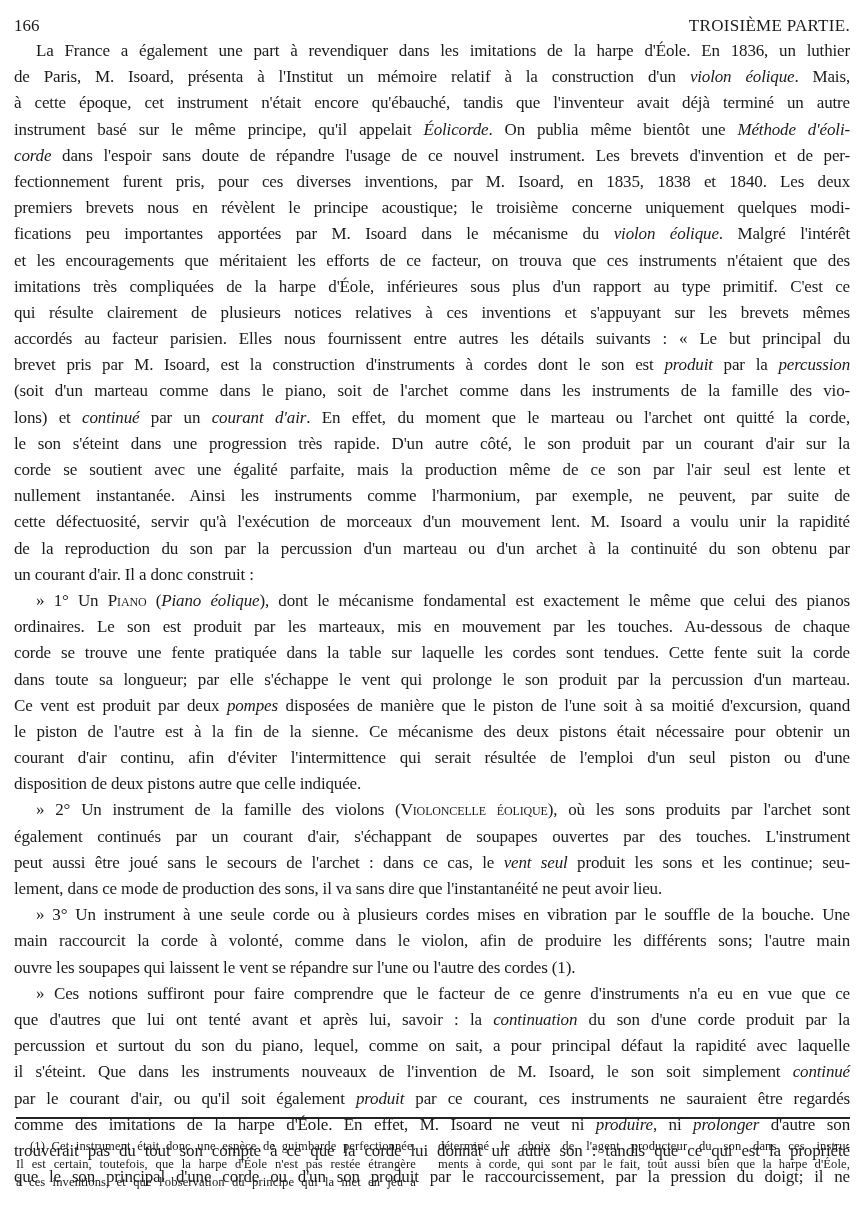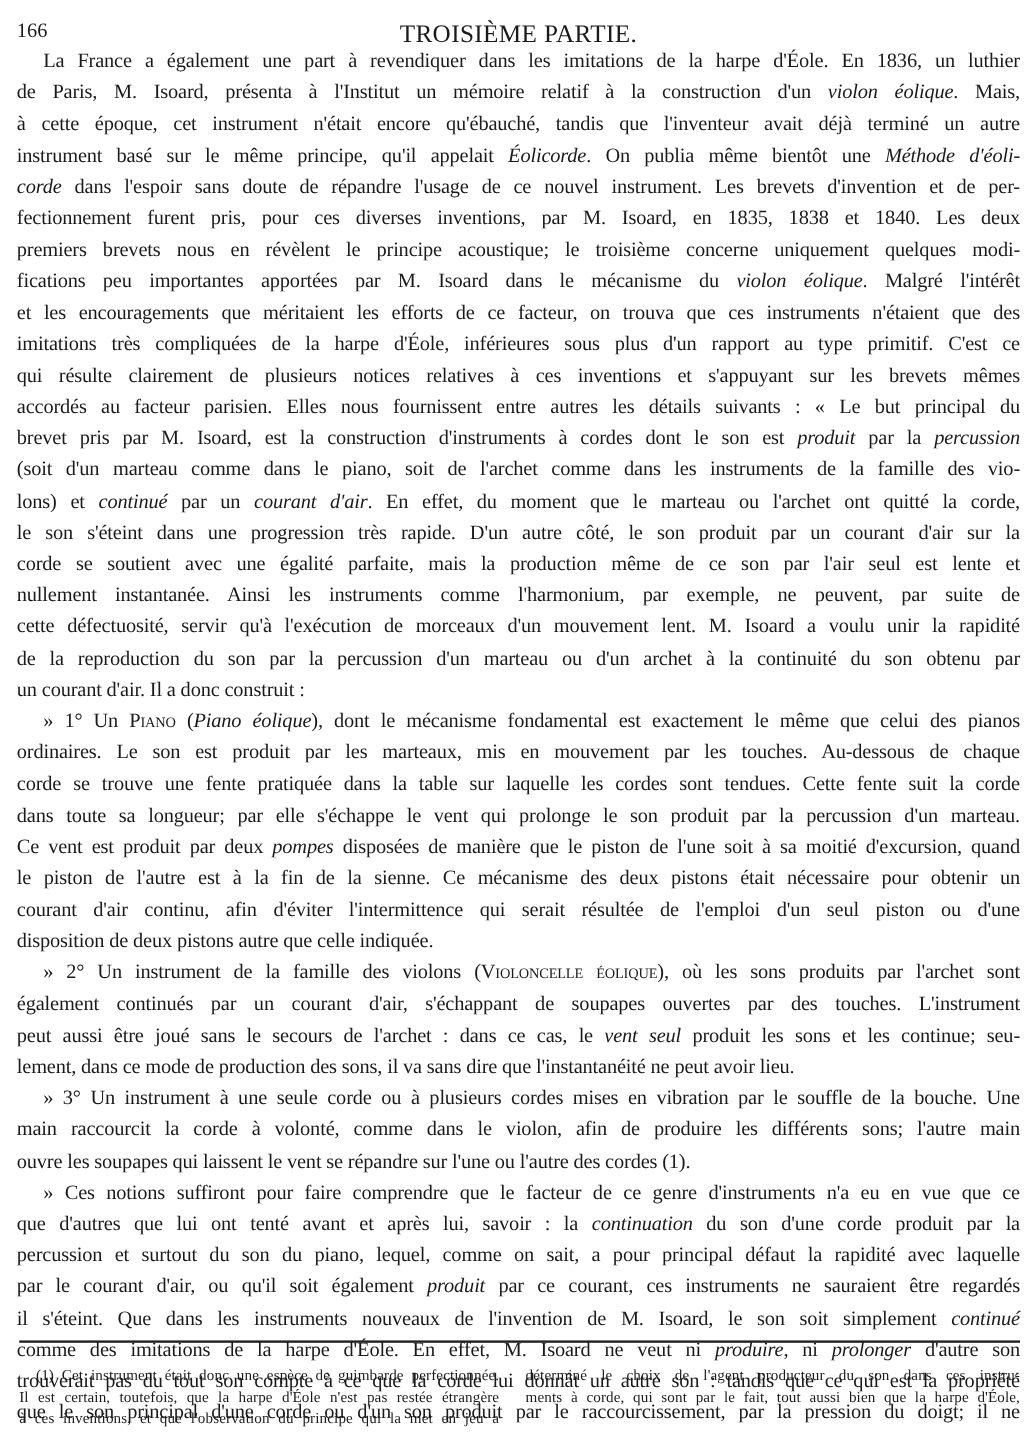--- a/index.html
+++ b/index.html
@@ -10,7 +10,7 @@
   }
   .header { position: absolute; top: 16px; left: 14px; right: 10px; height: 24px; }
   .page-number { position: absolute; left: 0; top: 0; font-size: 17px; }
-  .running-head { position: absolute; left: 0; right: 0; top: 0; text-align: center; font-size: 21px; letter-spacing: 0.3px; }
+  .running-head { position: absolute; left: 0; right: 0; top: 0; text-align: right; font-size: 17px; letter-spacing: 0.3px; }
   .body { position: absolute; top: 38px; left: 14px; width: 836px; }
   .line {
     font-size: 17px; line-height: 26.2px; height: 26.2px;

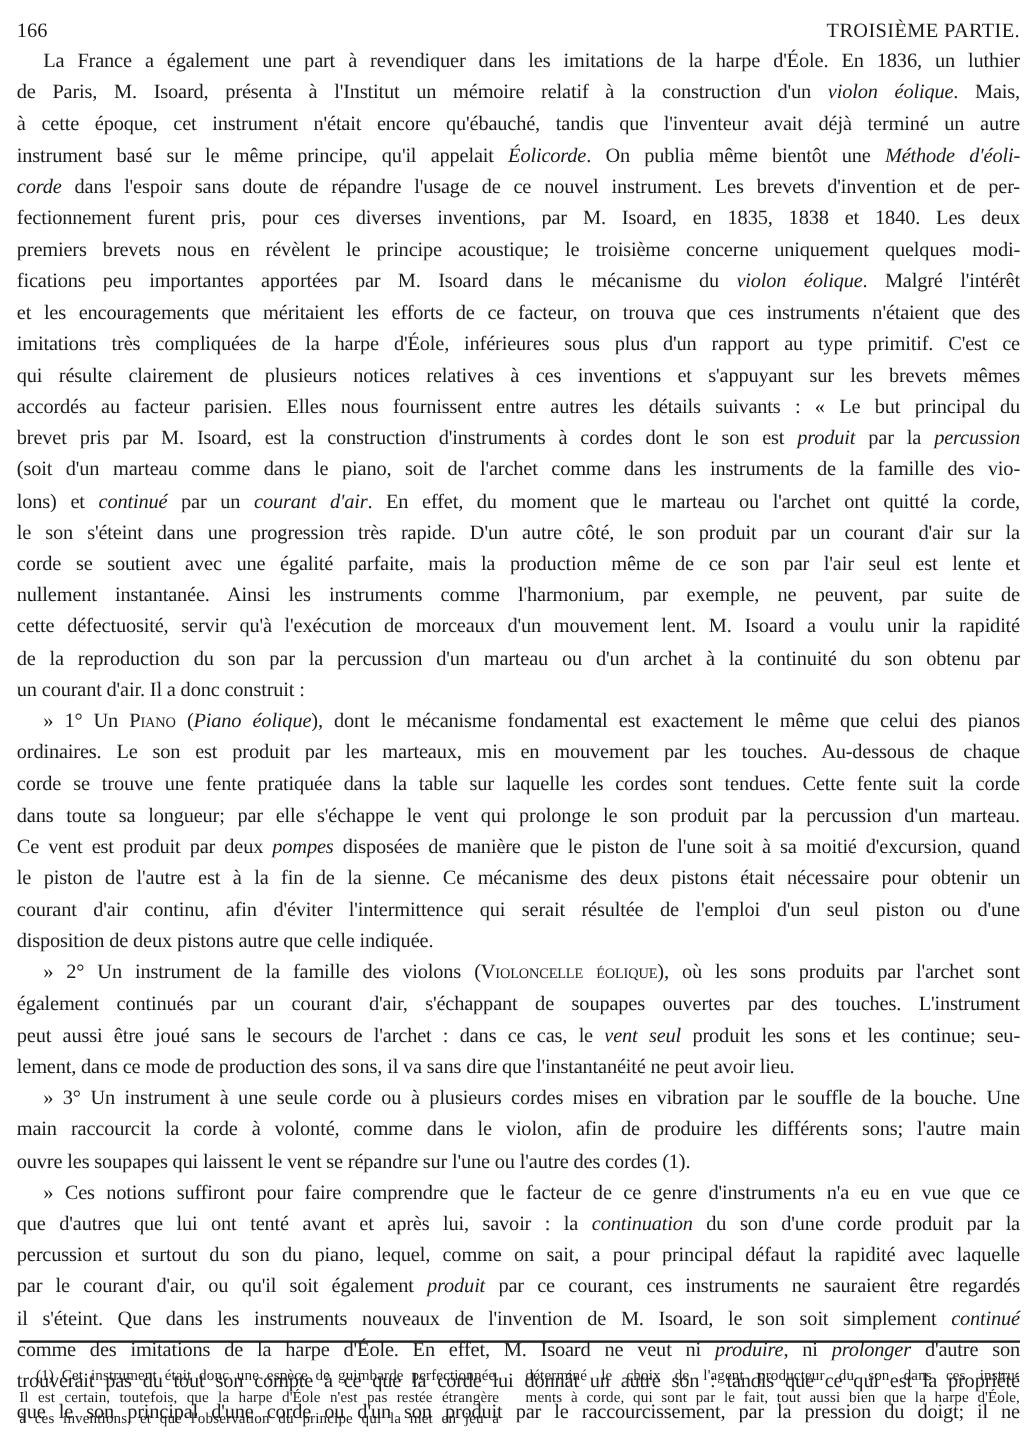--- a/index.html
+++ b/index.html
@@ -81,8 +81,8 @@
     <div class="line indent"><span>» Ces notions suffiront pour faire comprendre que le facteur de ce genre d'instruments n'a eu en vue que ce</span></div>
     <div class="line"><span>que d'autres que lui ont tenté avant et après lui, savoir : la </span><i>continuation</i><span> du son d'une corde produit par la</span></div>
     <div class="line"><span>percussion et surtout du son du piano, lequel, comme on sait, a pour principal défaut la rapidité avec laquelle</span></div>
+    <div class="line"><span>il s'éteint. Que dans les instruments nouveaux de l'invention de M. Isoard, le son soit simplement </span><i>continué</i></div>
     <div class="line"><span>par le courant d'air, ou qu'il soit également </span><i>produit</i><span> par ce courant, ces instruments ne sauraient être regardés</span></div>
-    <div class="line"><span>il s'éteint. Que dans les instruments nouveaux de l'invention de M. Isoard, le son soit simplement </span><i>continué</i></div>
     <div class="line"><span>comme des imitations de la harpe d'Éole. En effet, M. Isoard ne veut ni </span><i>produire</i><span>, ni </span><i>prolonger</i><span> d'autre son</span></div>
     <div class="line"><span>trouverait pas du tout son compte à ce que la corde lui donnât un autre son : tandis que ce qui est la propriété</span></div>
     <div class="line"><span>que le son principal d'une corde ou d'un son produit par le raccourcissement, par la pression du doigt; il ne</span></div>

